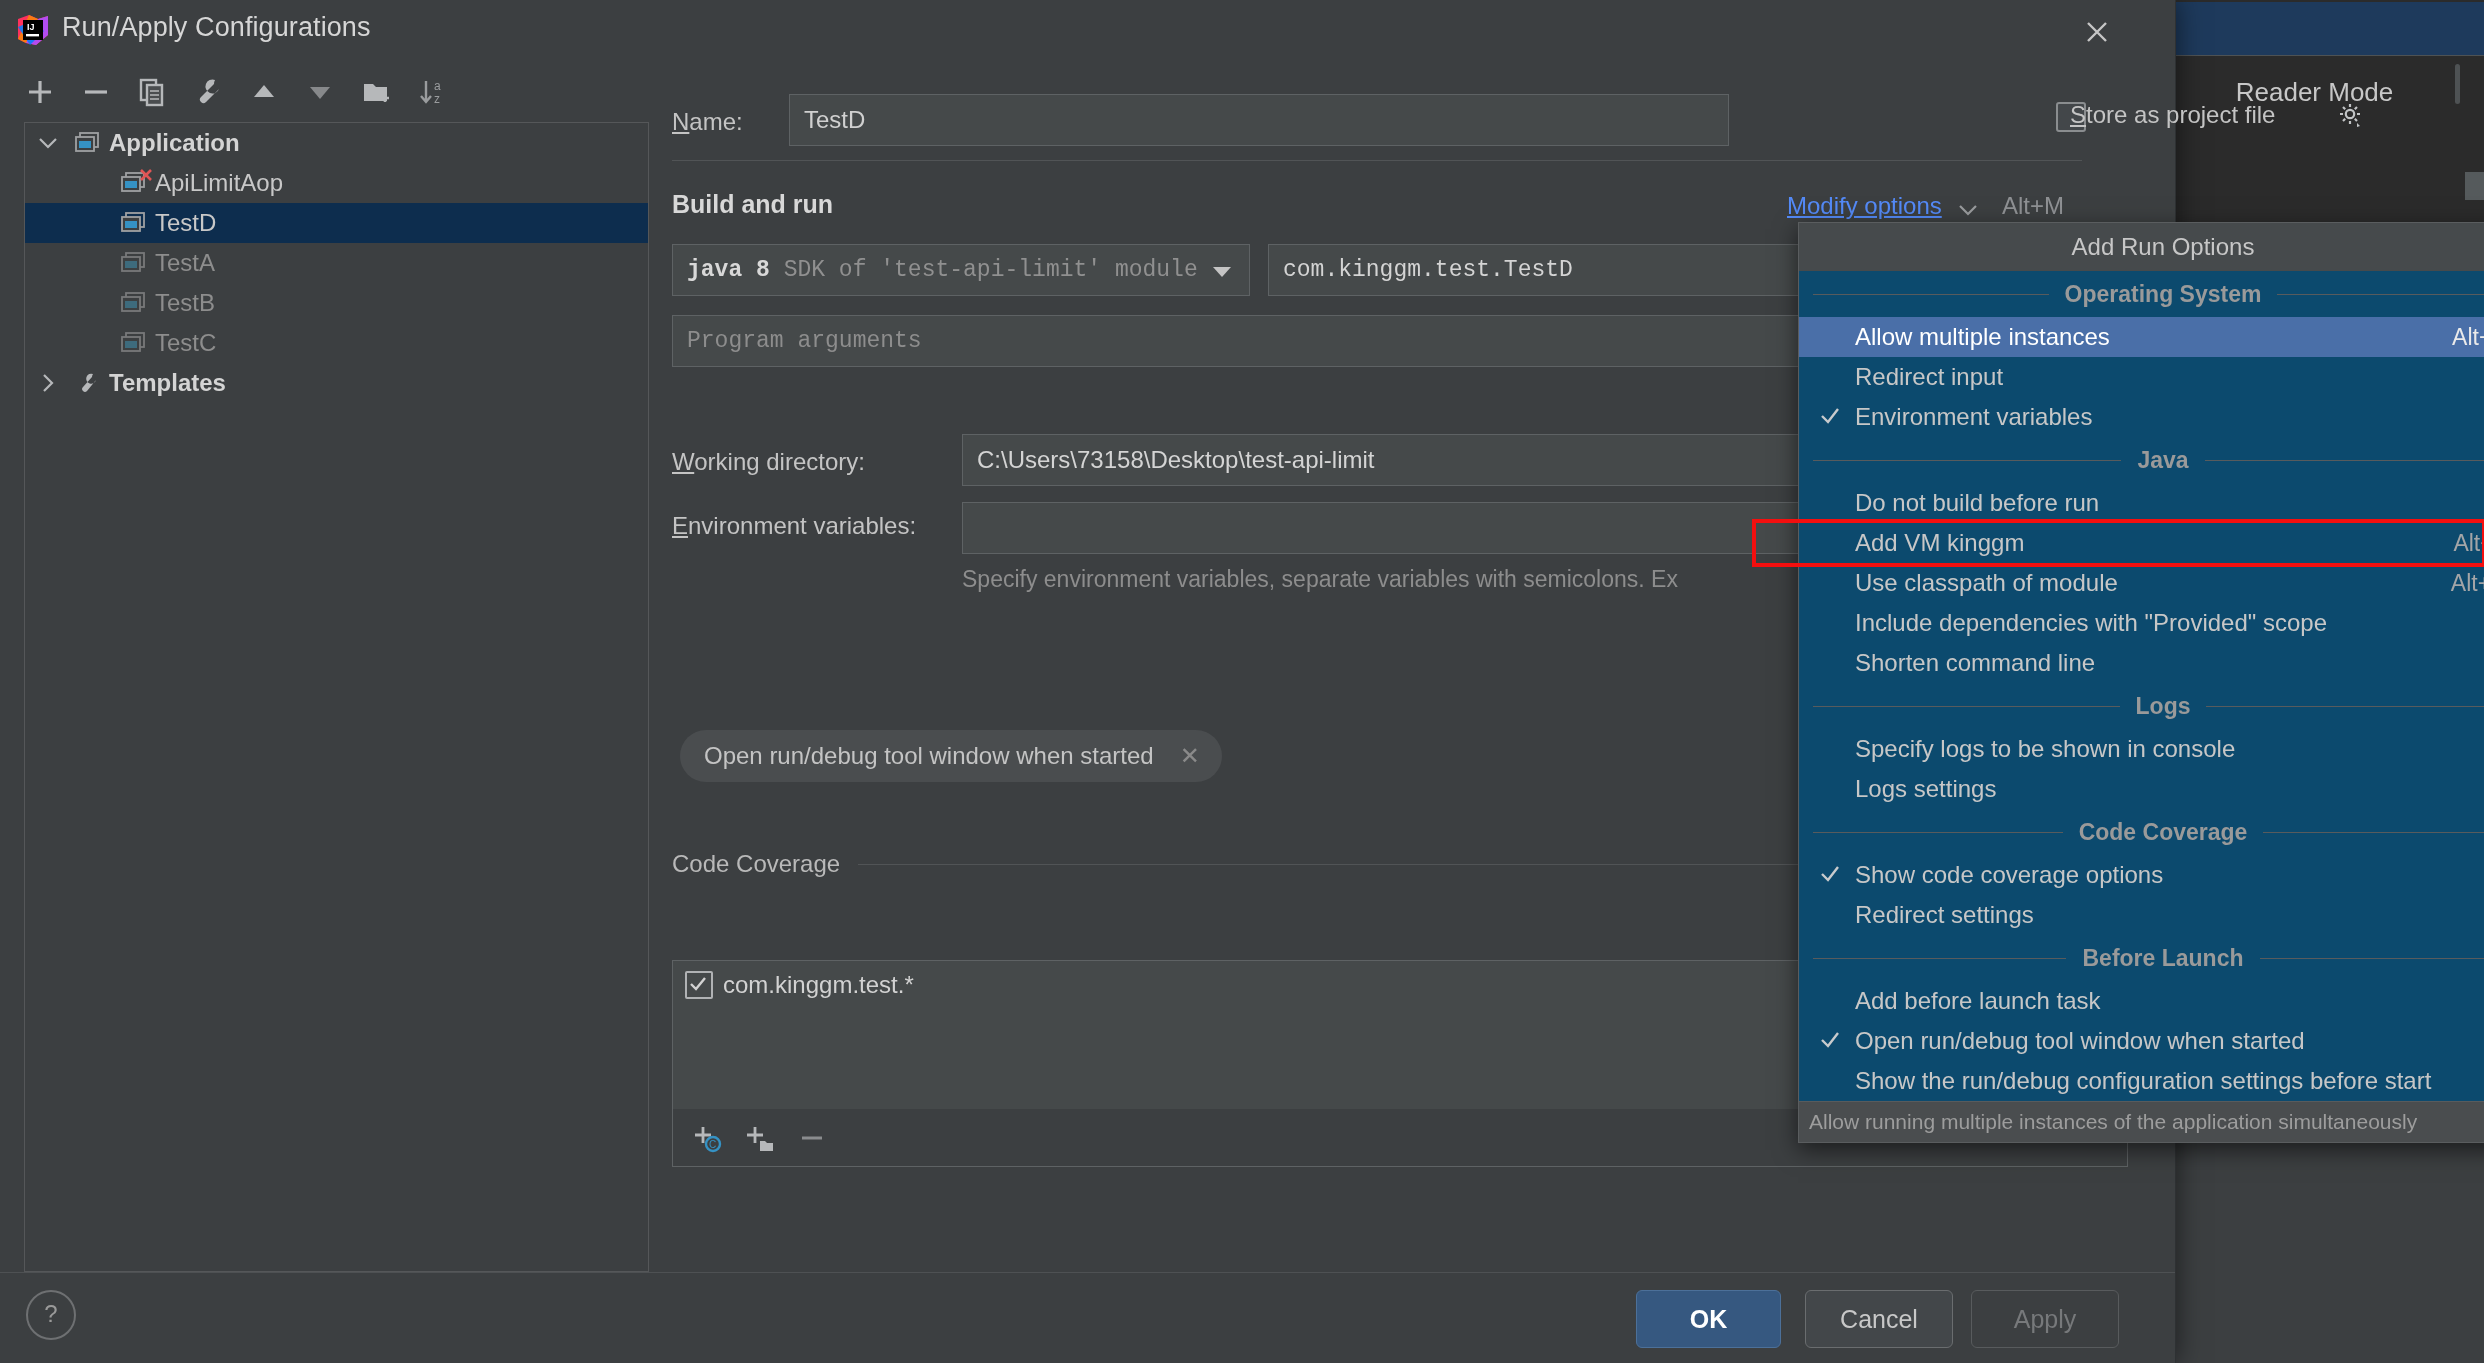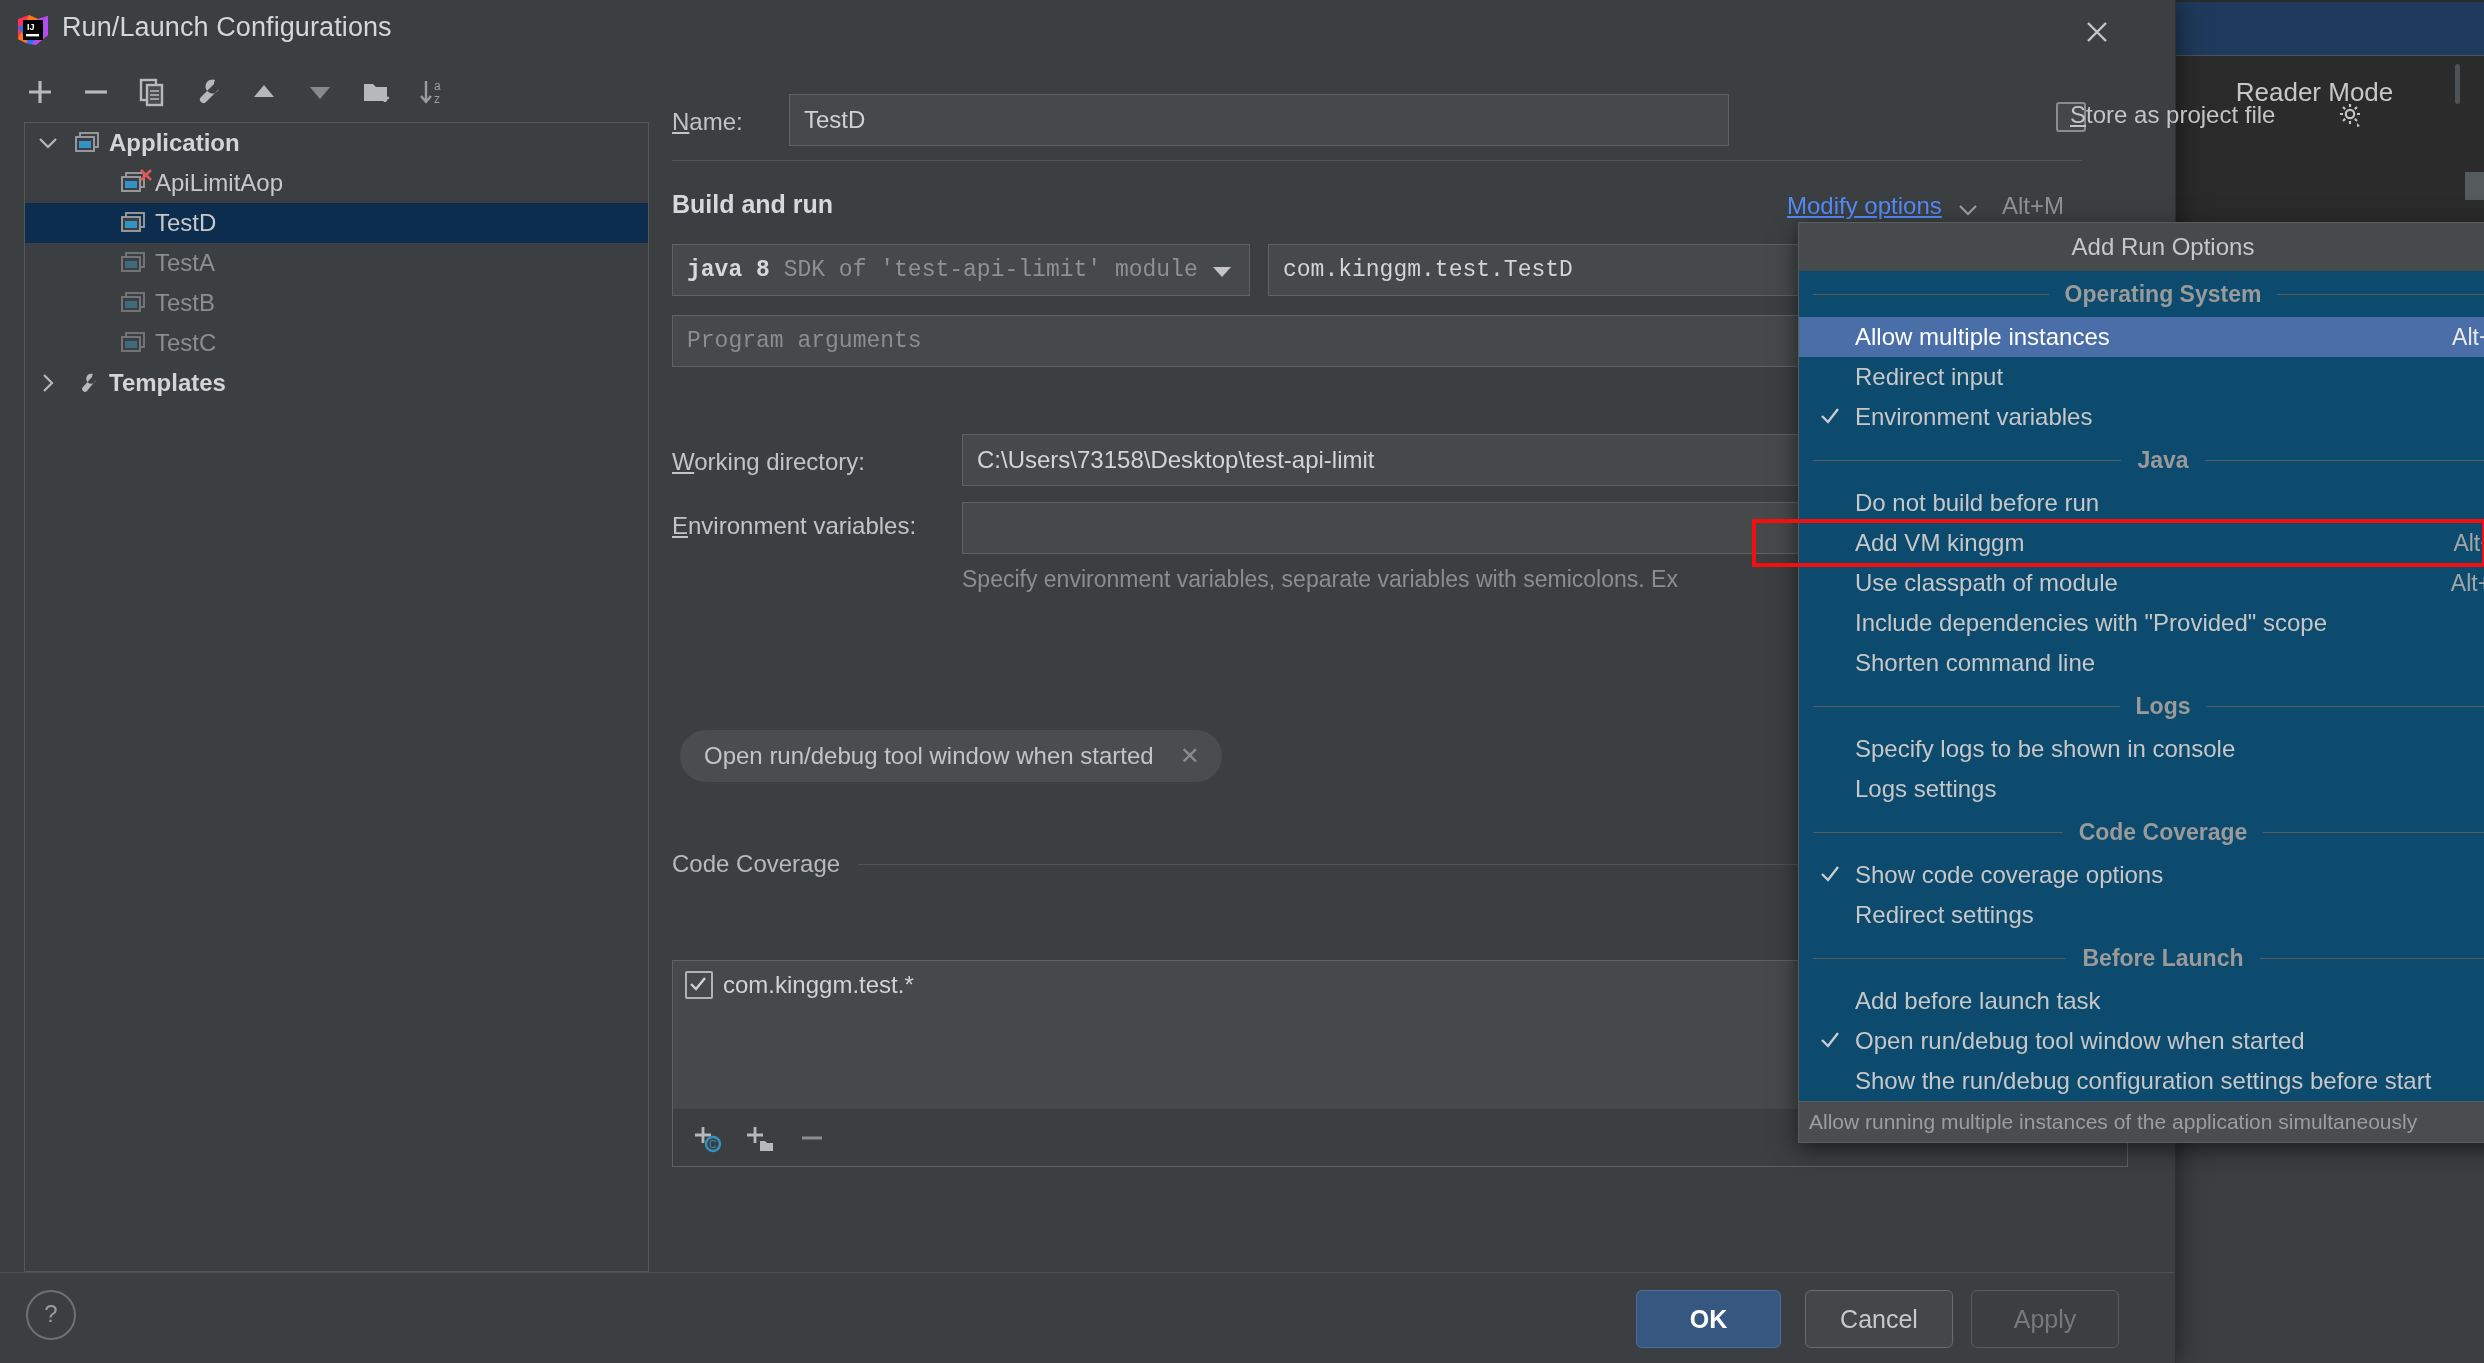--- a/index.html
+++ b/index.html
@@ -187,7 +187,7 @@
         <rect x="10" y="21" width="13" height="2.4" fill="#ffffff"></rect>
       </svg>
     </div>
-    <div id="dialog-title">Run/Launch Configurations</div>
+    <div id="dialog-title">Run/Apply Configurations</div>
     <div id="close-btn">
       <svg width="44" height="44" viewBox="0 0 44 44">
         <path d="M13 13 L31 31 M31 13 L13 31" stroke="#c6c6c6" stroke-width="2.4" fill="none"></path>

